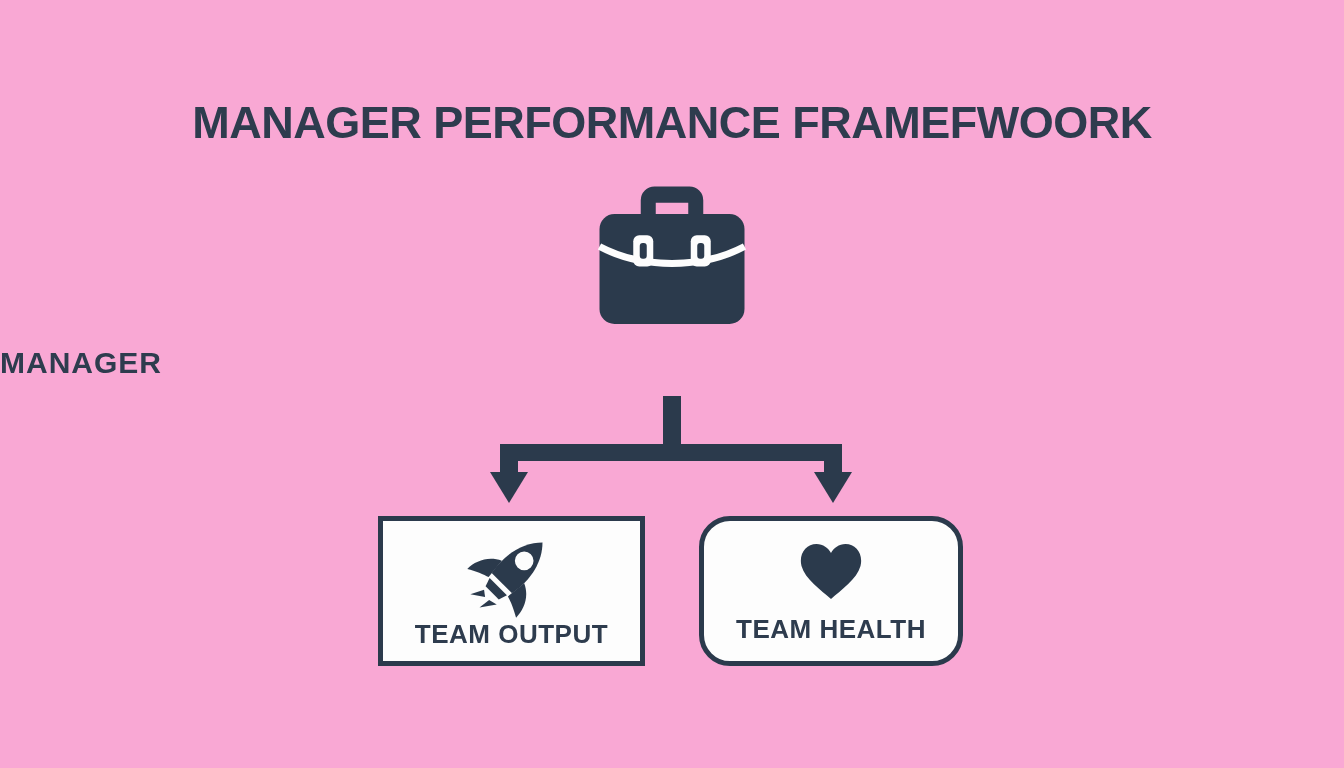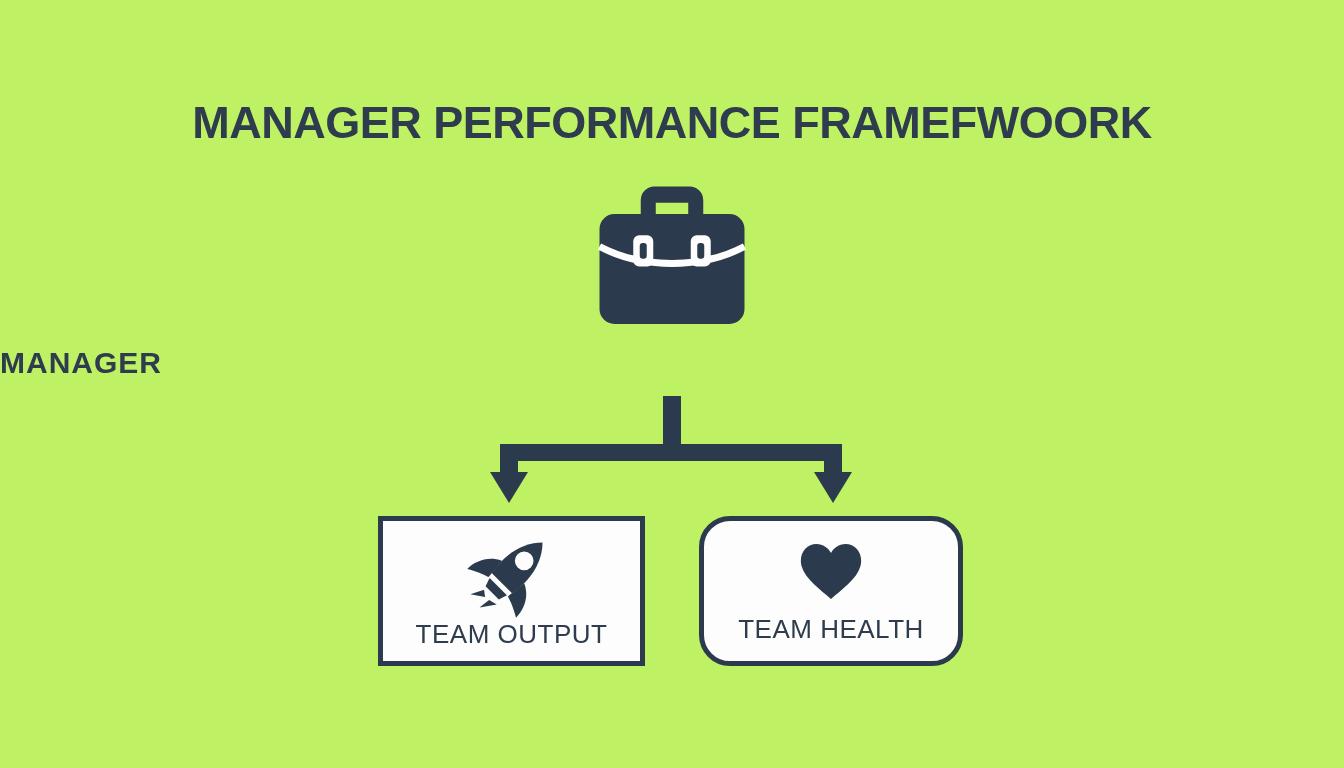--- a/index.html
+++ b/index.html
@@ -13,7 +13,7 @@
     position: relative;
     width: 1344px;
     height: 768px;
-    background: #bef264;
+    background: #f9a8d4;
   }
   .title {
     position: absolute;

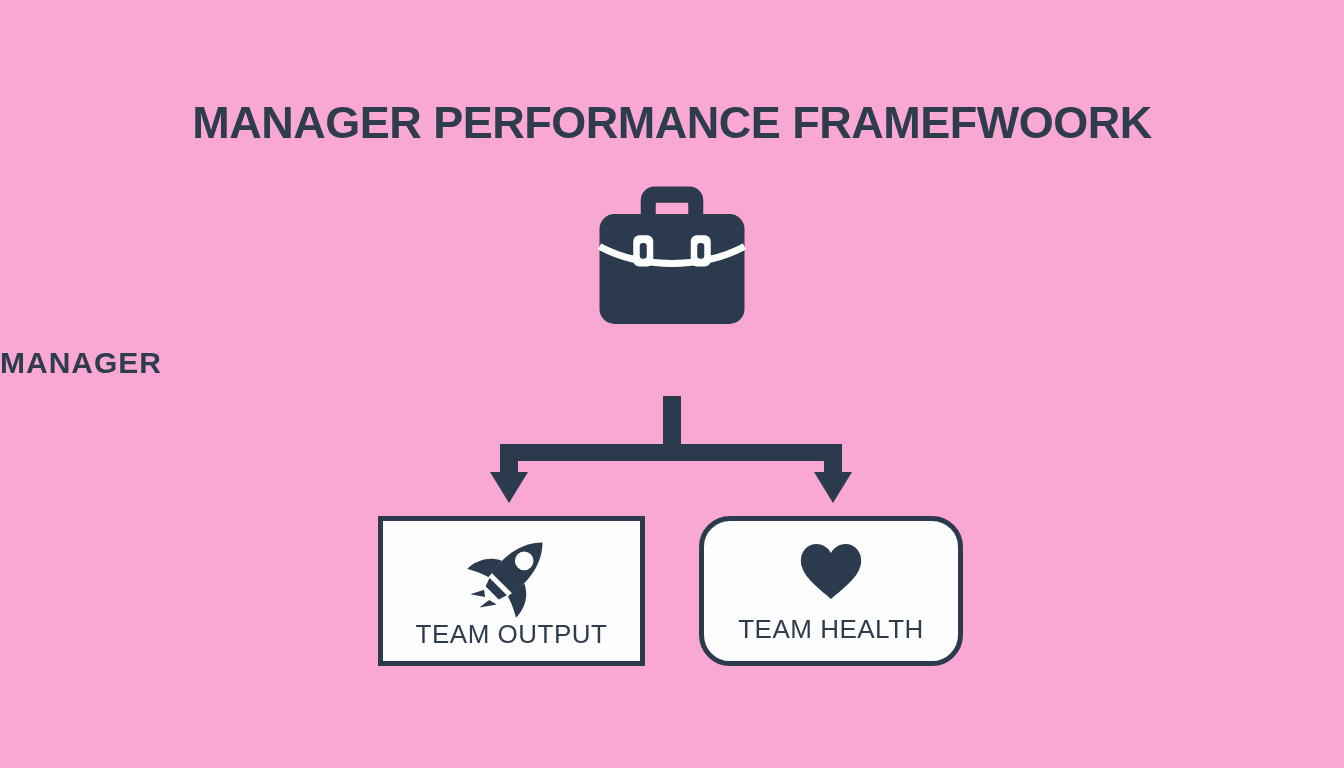--- a/index.html
+++ b/index.html
@@ -73,7 +73,7 @@
   }
   .node-label {
     font-size: 26px;
-    font-weight: 400;
+    font-weight: 700;
     letter-spacing: 0.5px;
     color: #2e3c4e;
     margin-bottom: 16px;

